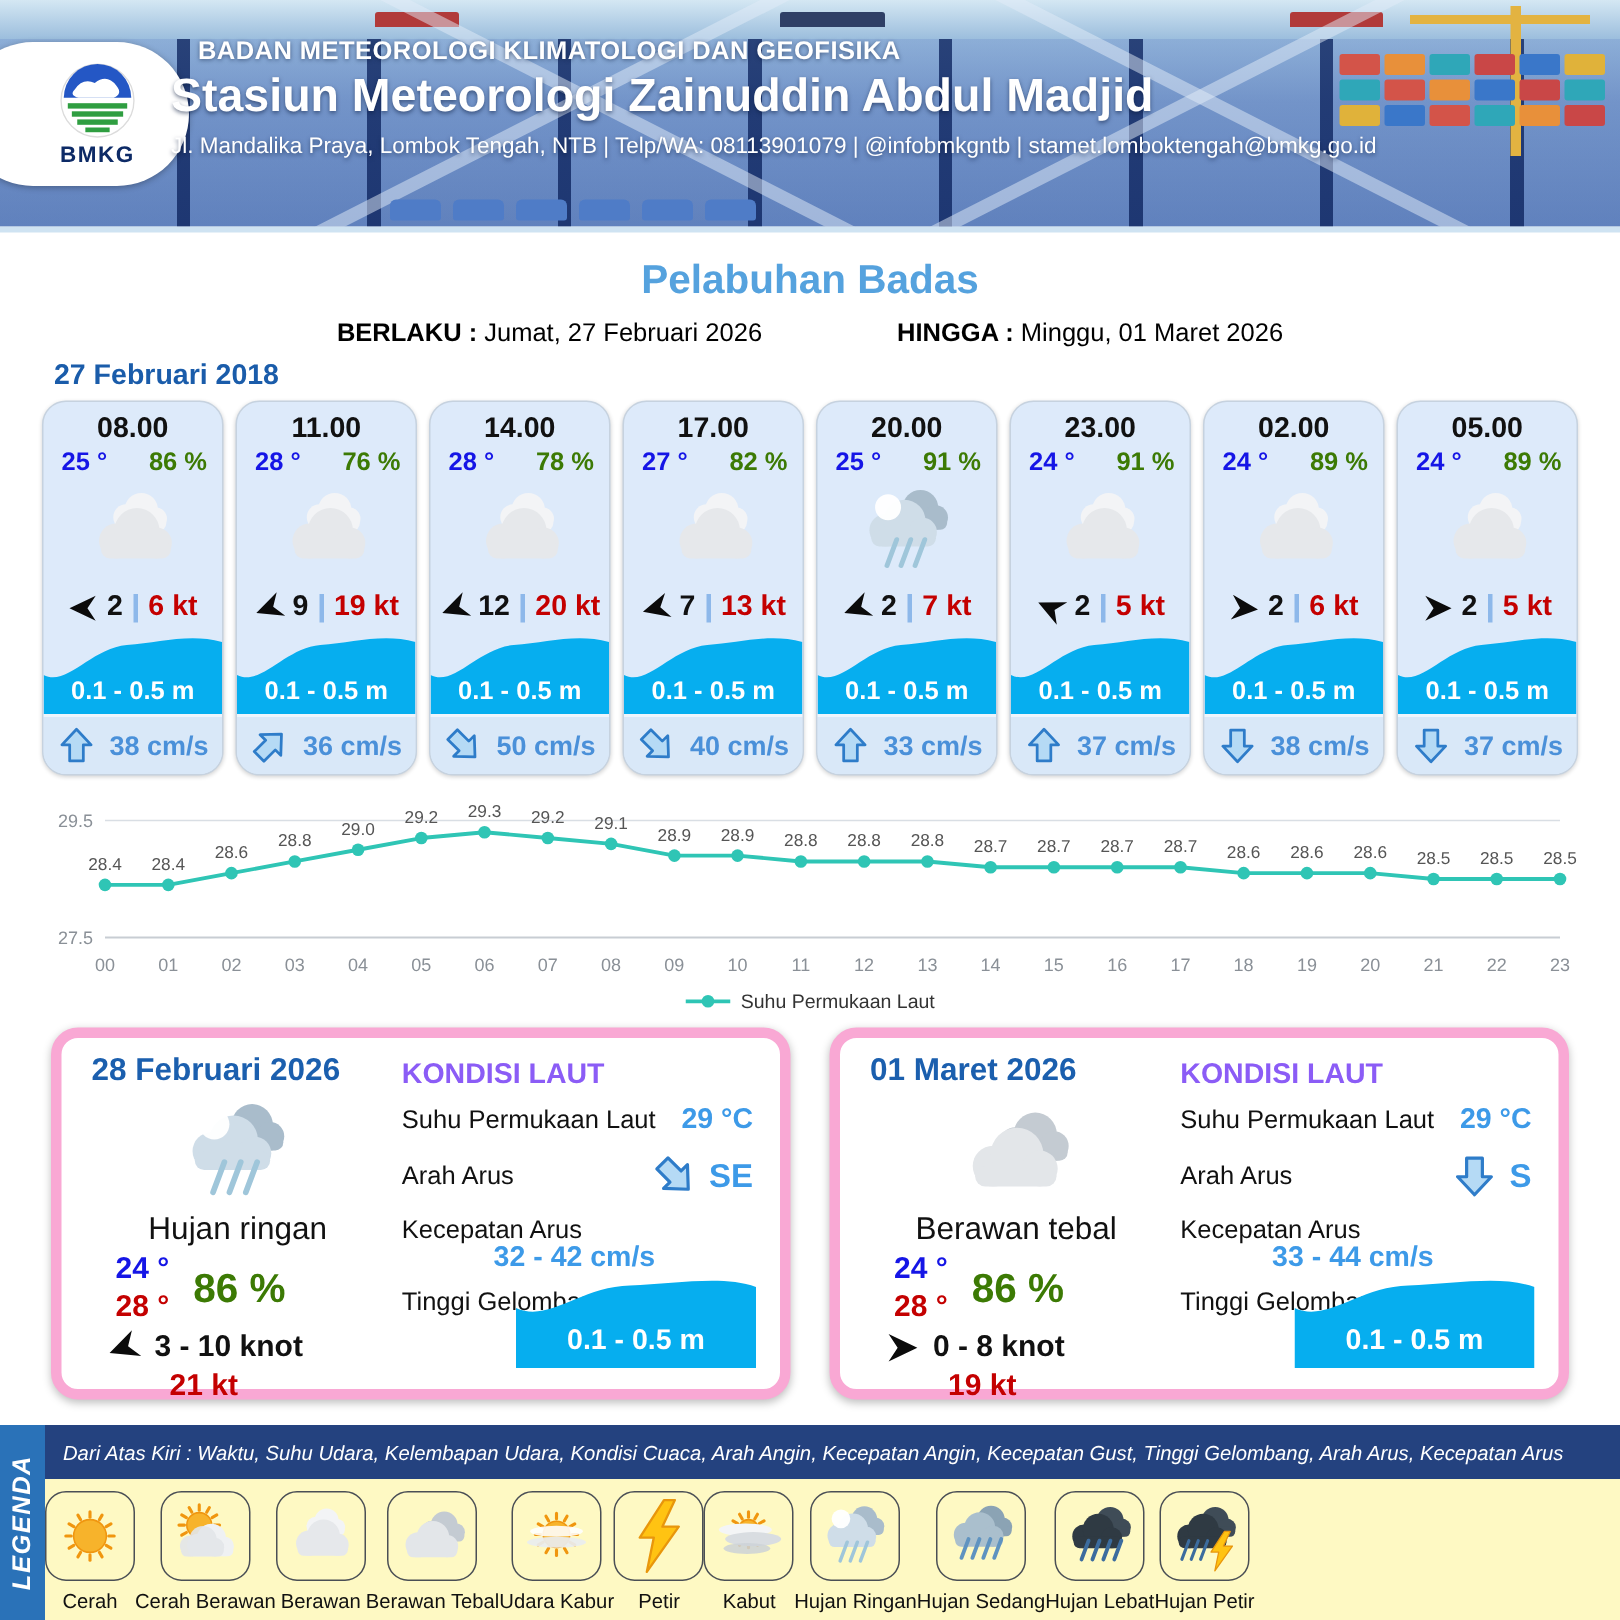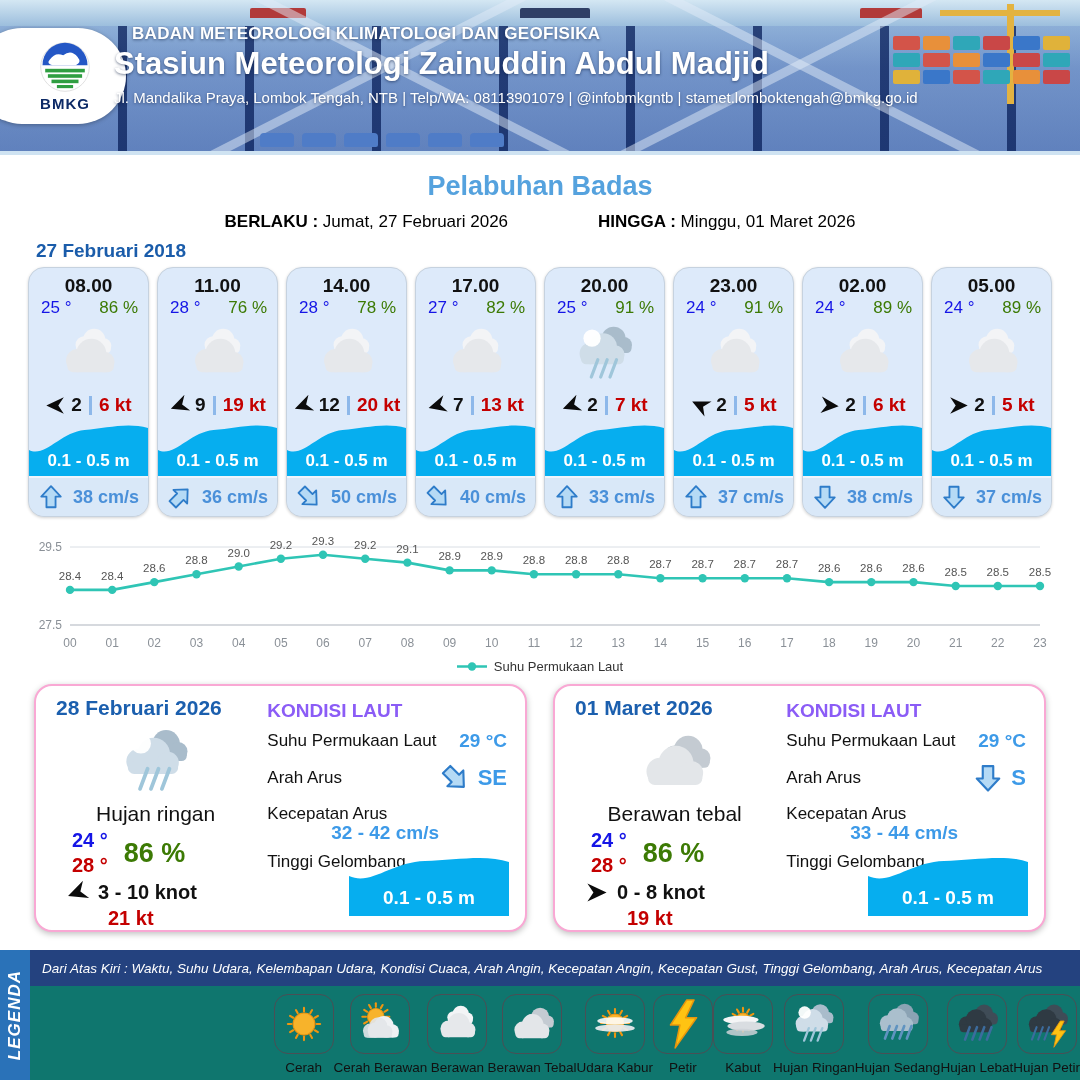--- a/index.html
+++ b/index.html
@@ -55,7 +55,7 @@
     box-shadow:0 1px 3px rgba(0,0,0,0.18); overflow:hidden; display:flex; flex-direction:column; }
   .h-time { text-align:center; font-size:19px; font-weight:bold; margin-top:7px; }
   .h-th { display:flex; justify-content:space-between; padding:1px 10px 0 12px;
-    font-weight:normal; font-size:17px; }
+    font-weight:bold; font-size:17px; }
   .h-temp { color:#1515e6; } .h-hum { color:#3c7a04; }
   .h-icon { height:72px; display:flex; align-items:center; justify-content:center; }
   .h-wind { display:flex; align-items:center; justify-content:center; gap:5px;

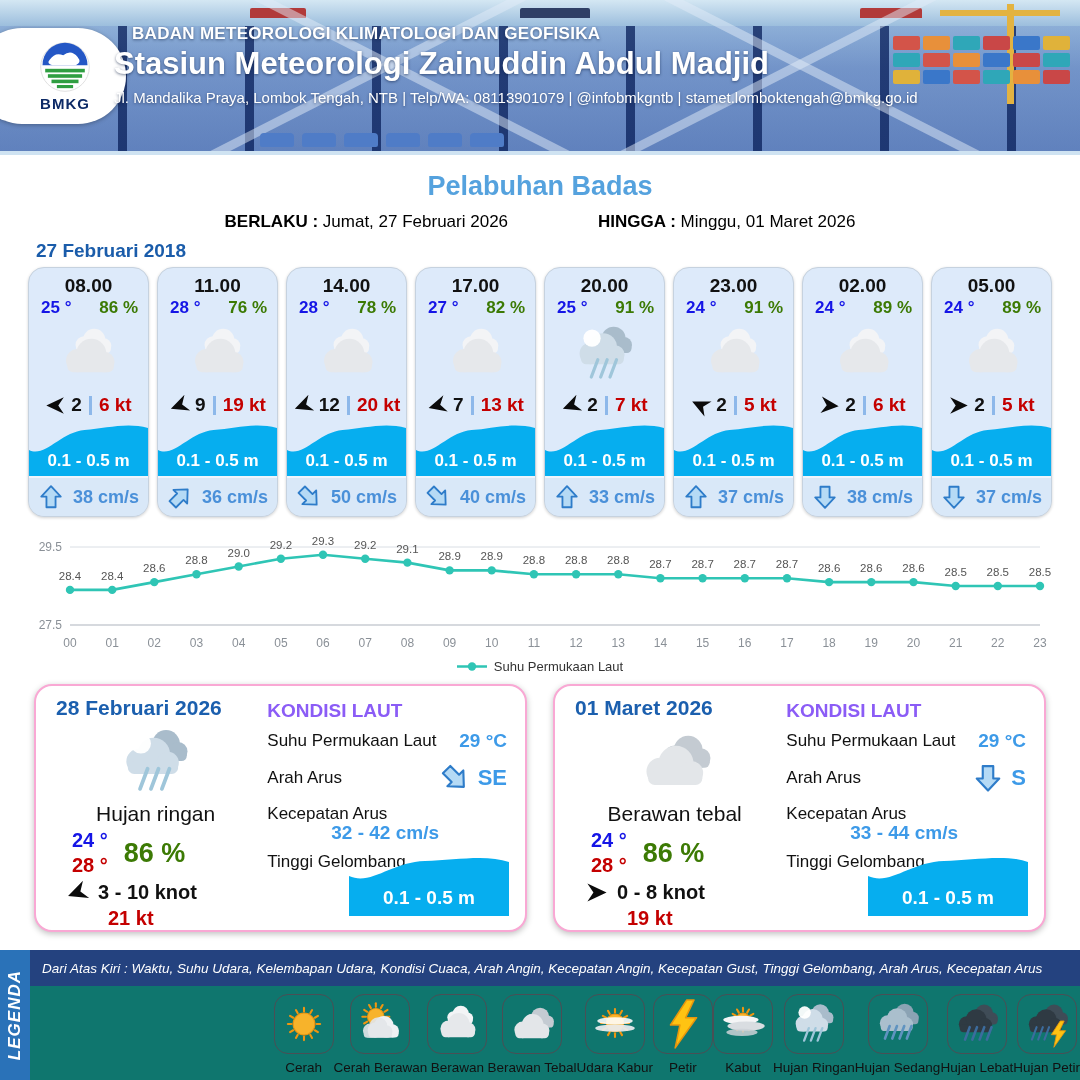--- a/index.html
+++ b/index.html
@@ -79,7 +79,7 @@
 
   
   .daily { display:flex; gap:26px; margin:10px 34px 0; }
-  .dcard { flex:1; background:#fff; border:2px solid #f9a8d4; border-radius:18px;
+  .dcard { flex:1; background:#fff; border:7px solid #f9a8d4; border-radius:18px;
     box-shadow:0 2px 6px rgba(0,0,0,0.25); padding:10px 16px 12px 20px;
     height:248px; display:flex; }
   .d-left { width:44%; display:flex; flex-direction:column; }

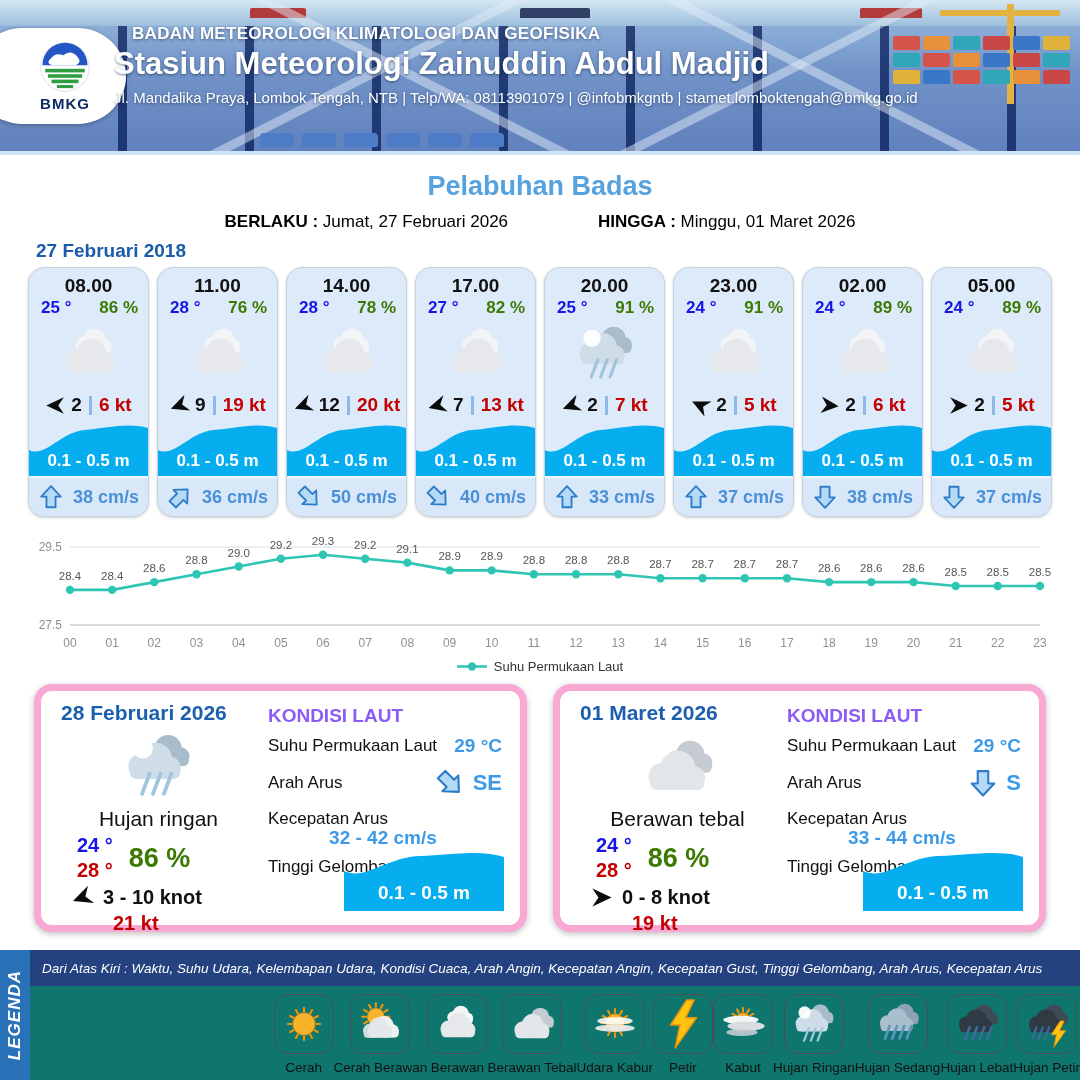--- a/index.html
+++ b/index.html
@@ -113,8 +113,8 @@
   .legend-main { flex:1; display:flex; flex-direction:column; }
   .legend-desc { height:36px; background:#24427f; color:#fff; font-style:italic;
     font-size:13.5px; display:flex; align-items:center; padding-left:12px; white-space:nowrap; }
-  .legend-icons { flex:1; background:#0f766e; display:flex; align-items:flex-start;
-    justify-content:flex-end; padding-top:8px; }
+  .legend-icons { flex:1; background:#fef9c3; display:flex; align-items:flex-start;
+    justify-content:flex-start; padding-top:8px; }
   .legend-item { display:flex; flex-direction:column; align-items:center; }
   .legend-box { width:60px; height:60px; border:1.6px solid #4a4f55; border-radius:14px;
     display:flex; align-items:center; justify-content:center; }

